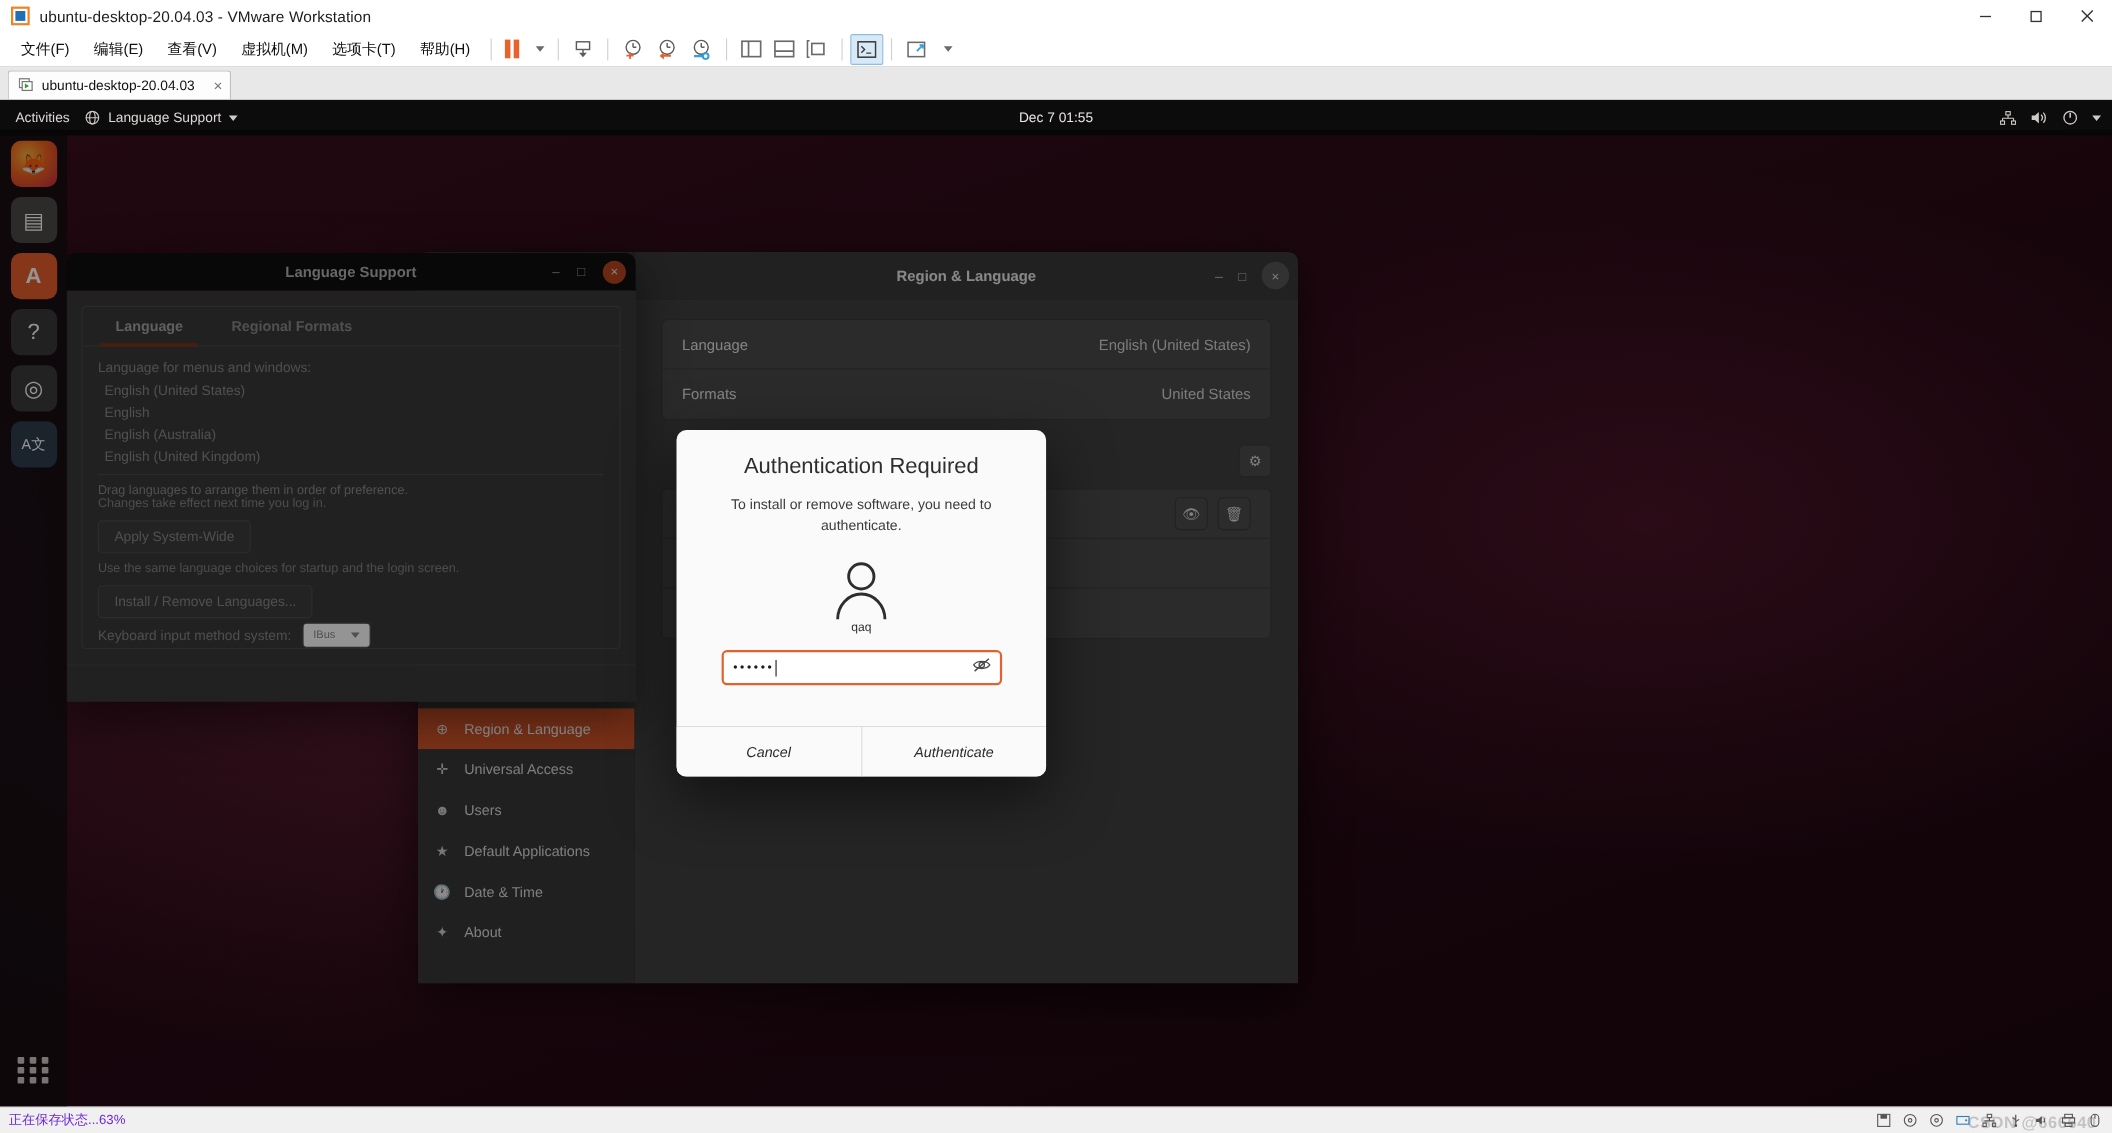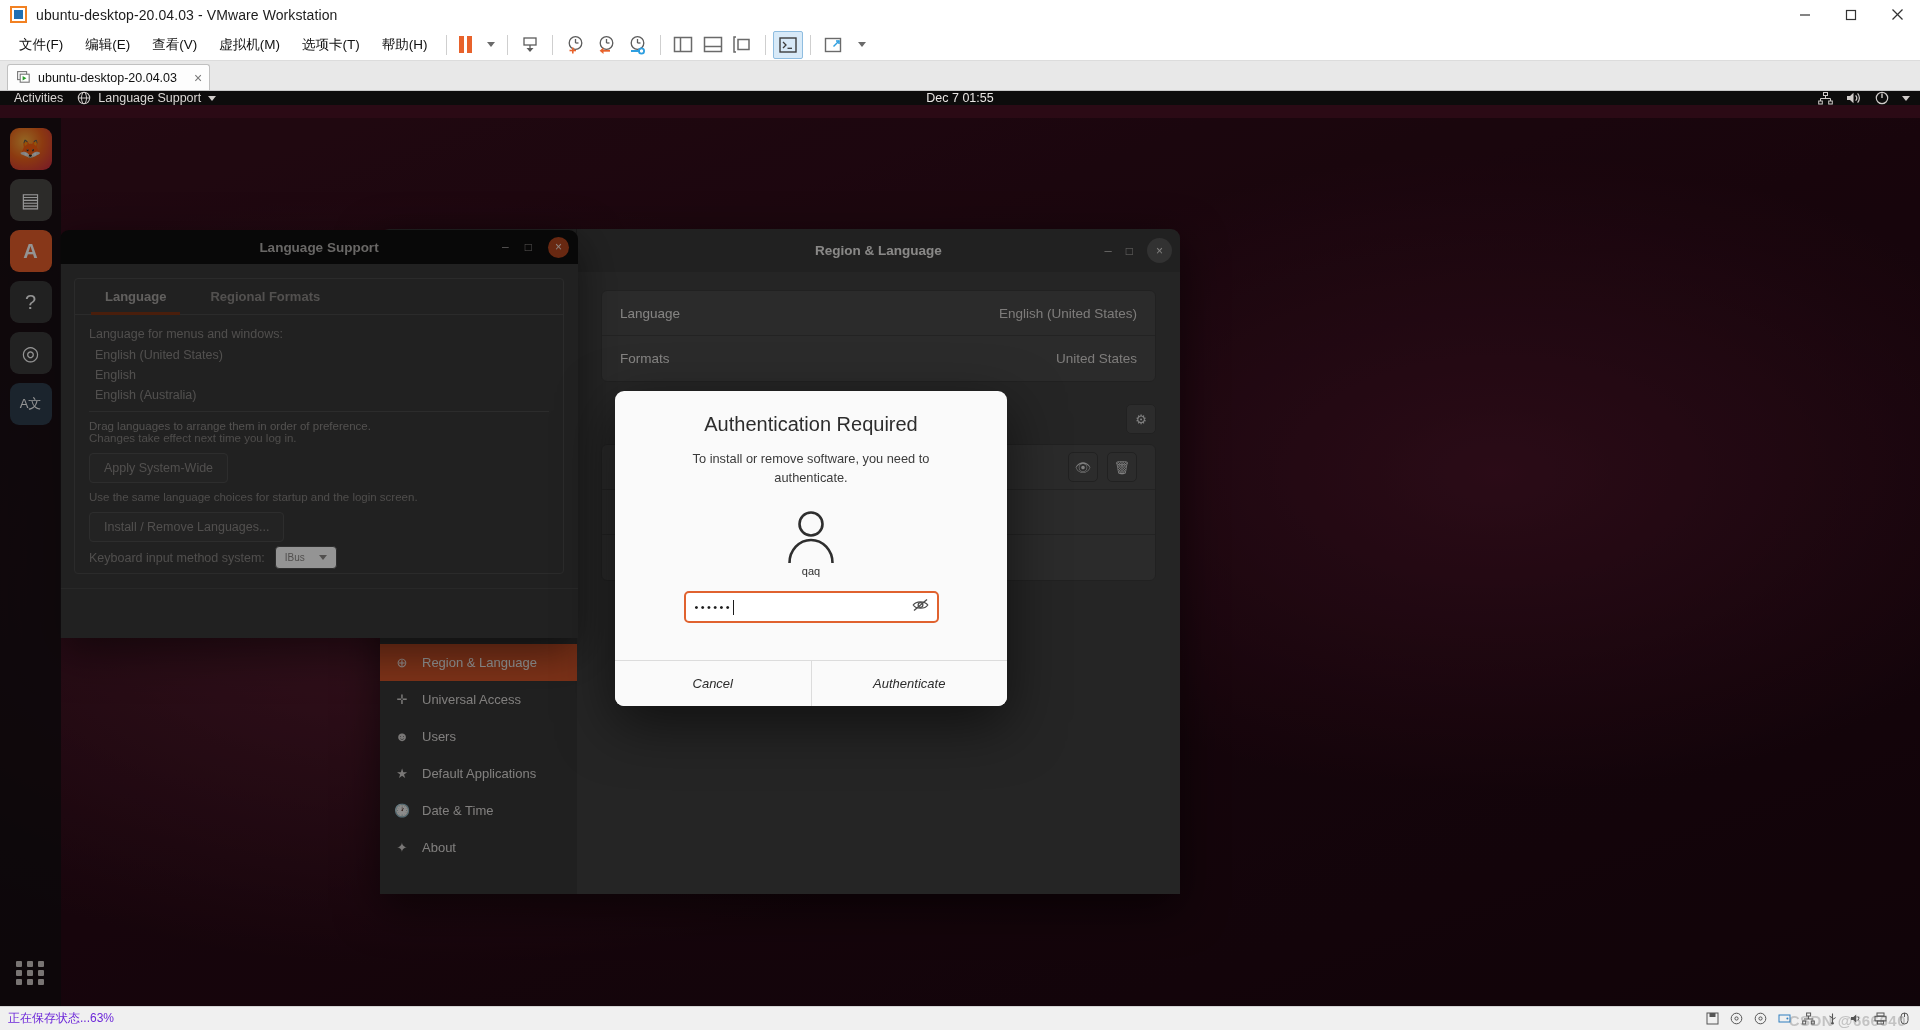--- a/index.html
+++ b/index.html
@@ -72,7 +72,7 @@
 
   
   #ubuntu-topbar {
-    position: absolute; left: 0; top: 0; width: 100%; height: 14px; background: #0d0c0c;
+    position: absolute; left: 0; top: 0; width: 100%; height: 32px; background: #0d0c0c;
     display: flex; align-items: center; color: #e6e2e0; font-size: 12.5px; z-index: 30;
   }
   #ubuntu-topbar .activities { padding: 0 14px; color: #dcd8d6; }

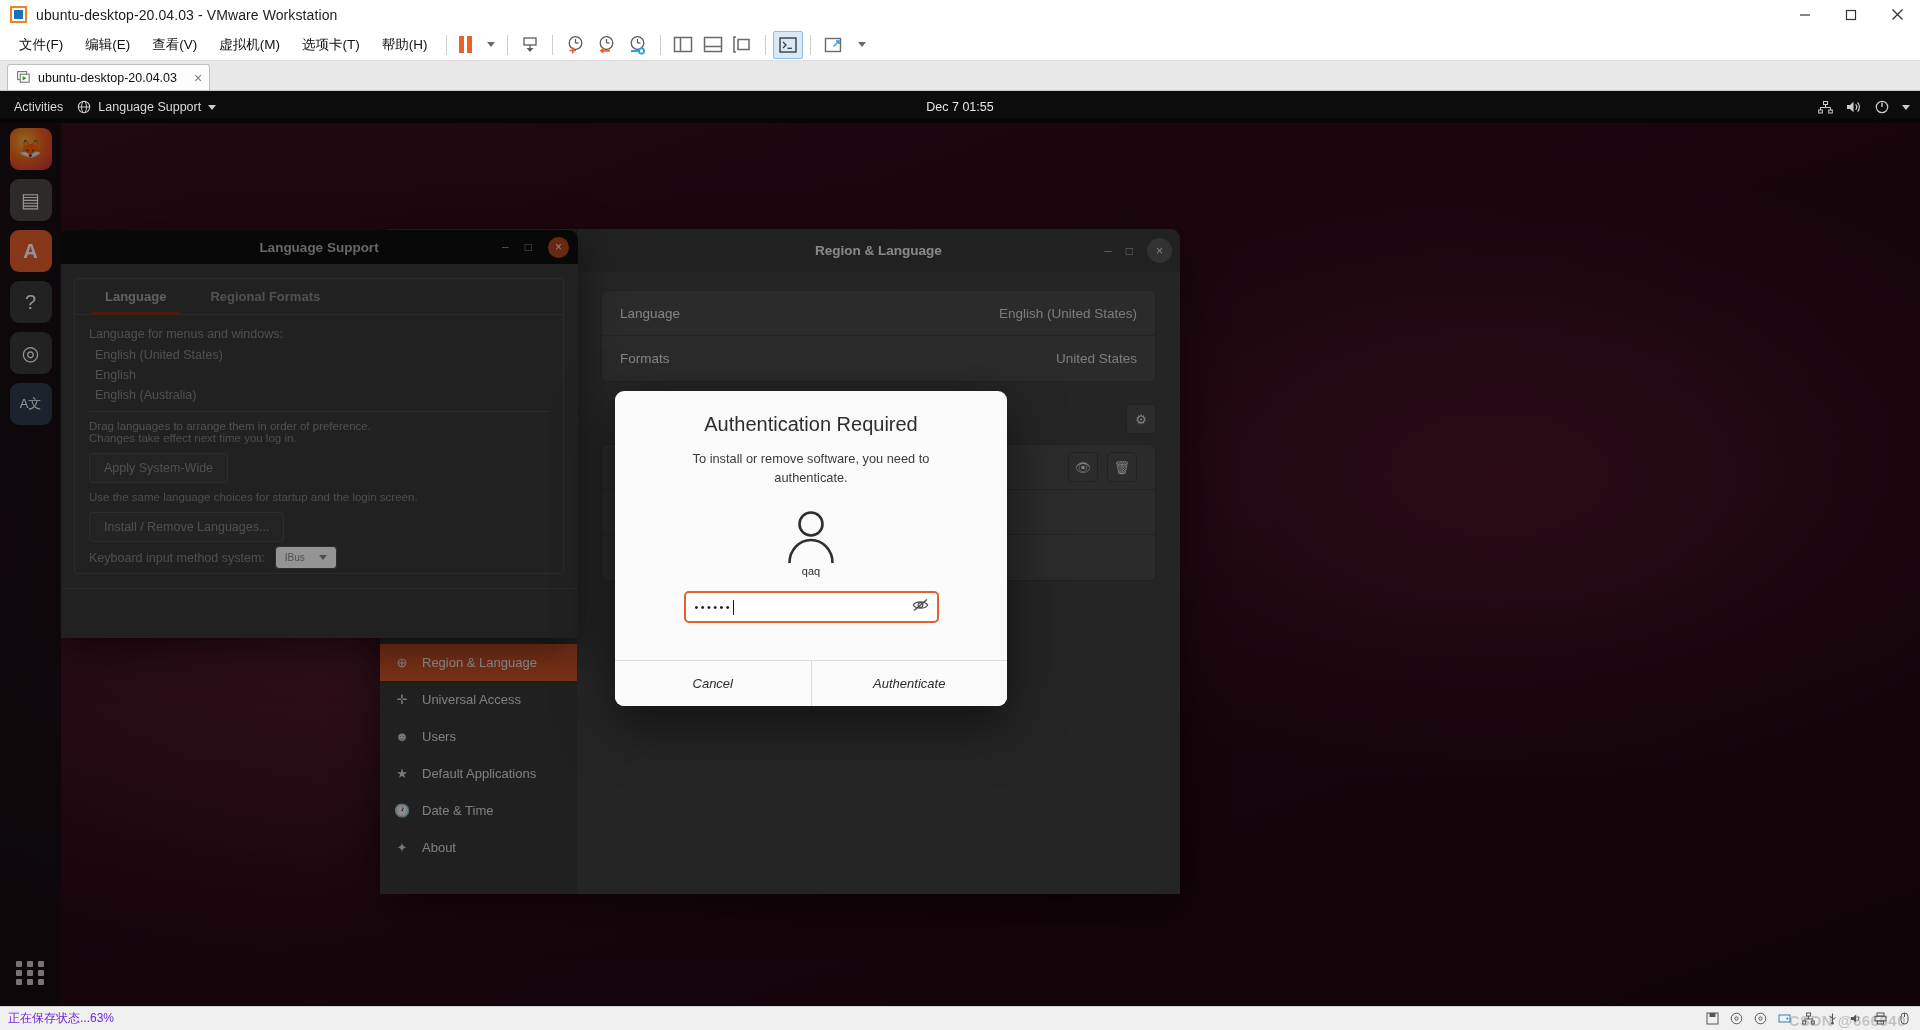--- a/index.html
+++ b/index.html
@@ -610,6 +610,7 @@
               <div class="ls-lang">English (United States)</div>
               <div class="ls-lang">English</div>
               <div class="ls-lang">English (Australia)</div>
+              <div class="ls-lang">English (United Kingdom)</div>
             </div>
             <div id="ls-listsep"></div>
             <div id="ls-drag">Drag languages to arrange them in order of preference.</div>

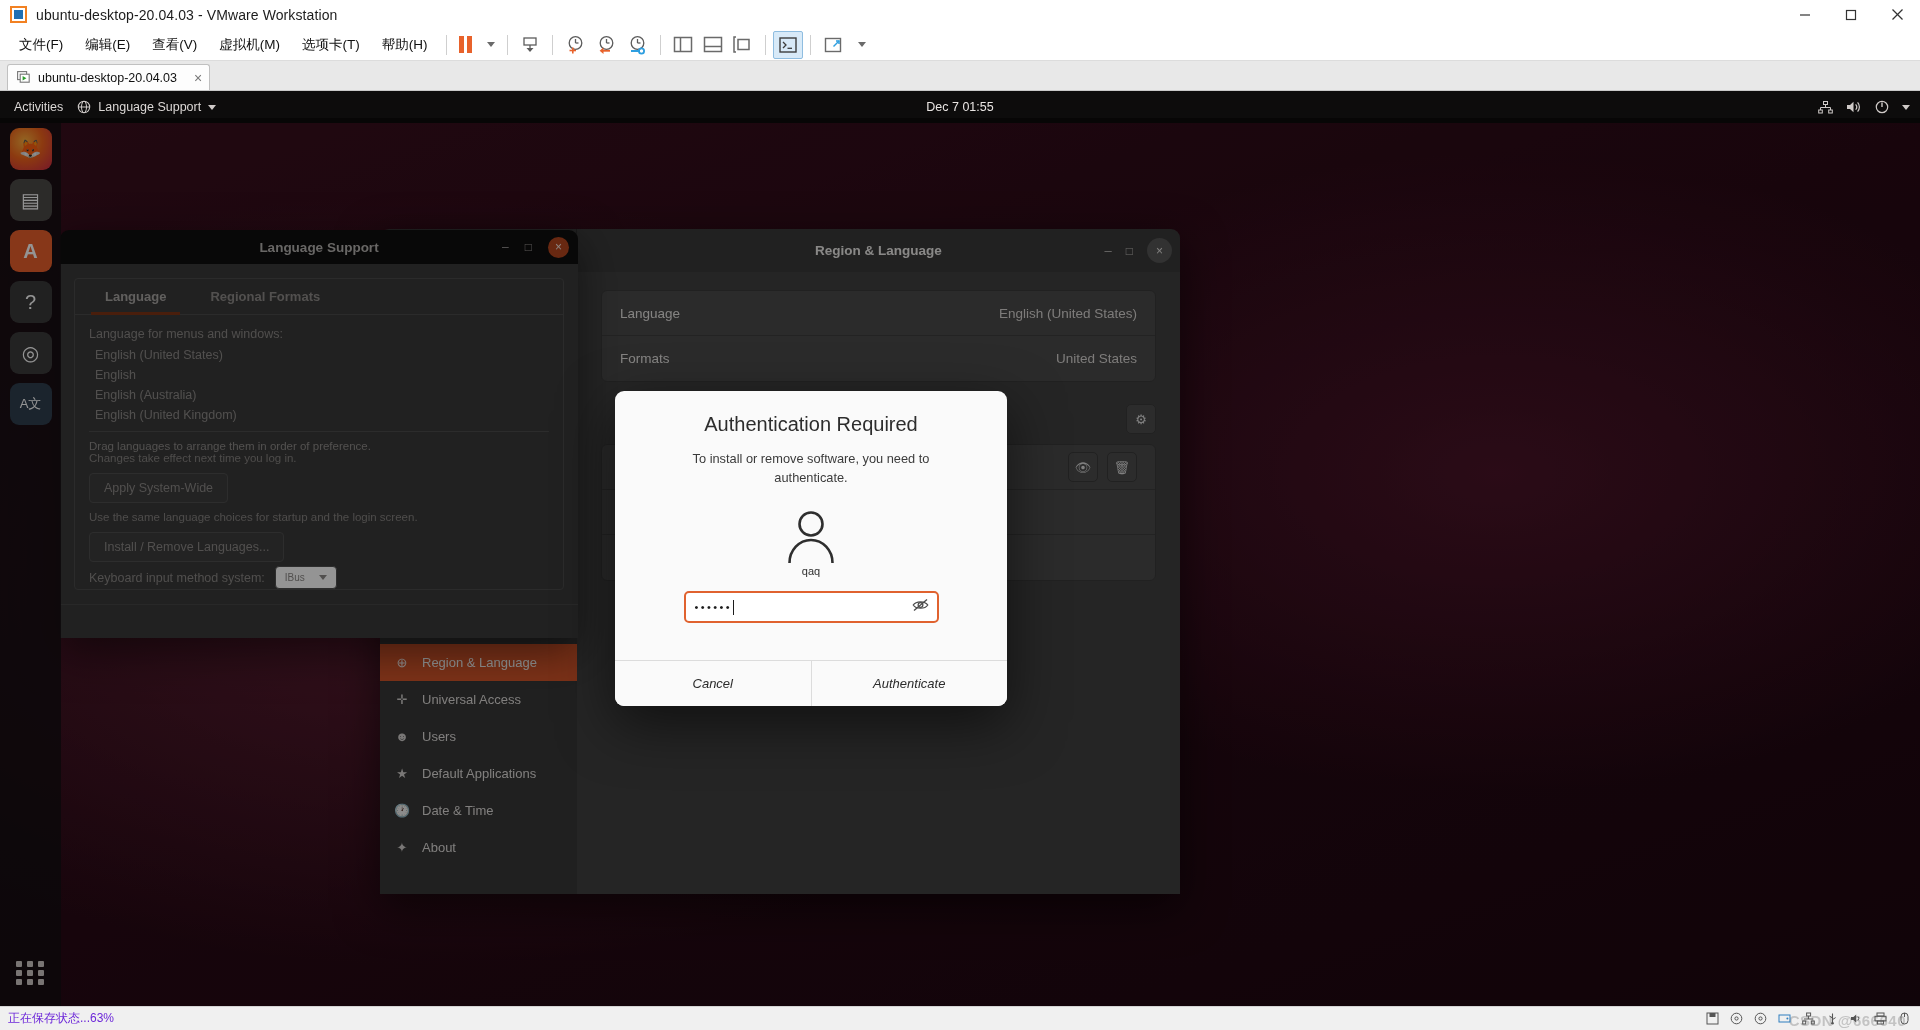--- a/index.html
+++ b/index.html
@@ -214,7 +214,7 @@
 
   
   #auth-dialog {
-    position: absolute; left: 615px; top: 300px; width: 392px; height: 315px;
+    position: absolute; left: 615px; top: 300px; width: 336px; height: 315px;
     background: #fafafa; border-radius: 9px; z-index: 60; overflow: hidden;
     box-shadow: 0 18px 55px rgba(0,0,0,.55); display: flex; flex-direction: column;
     font-family: "Liberation Sans", sans-serif;

